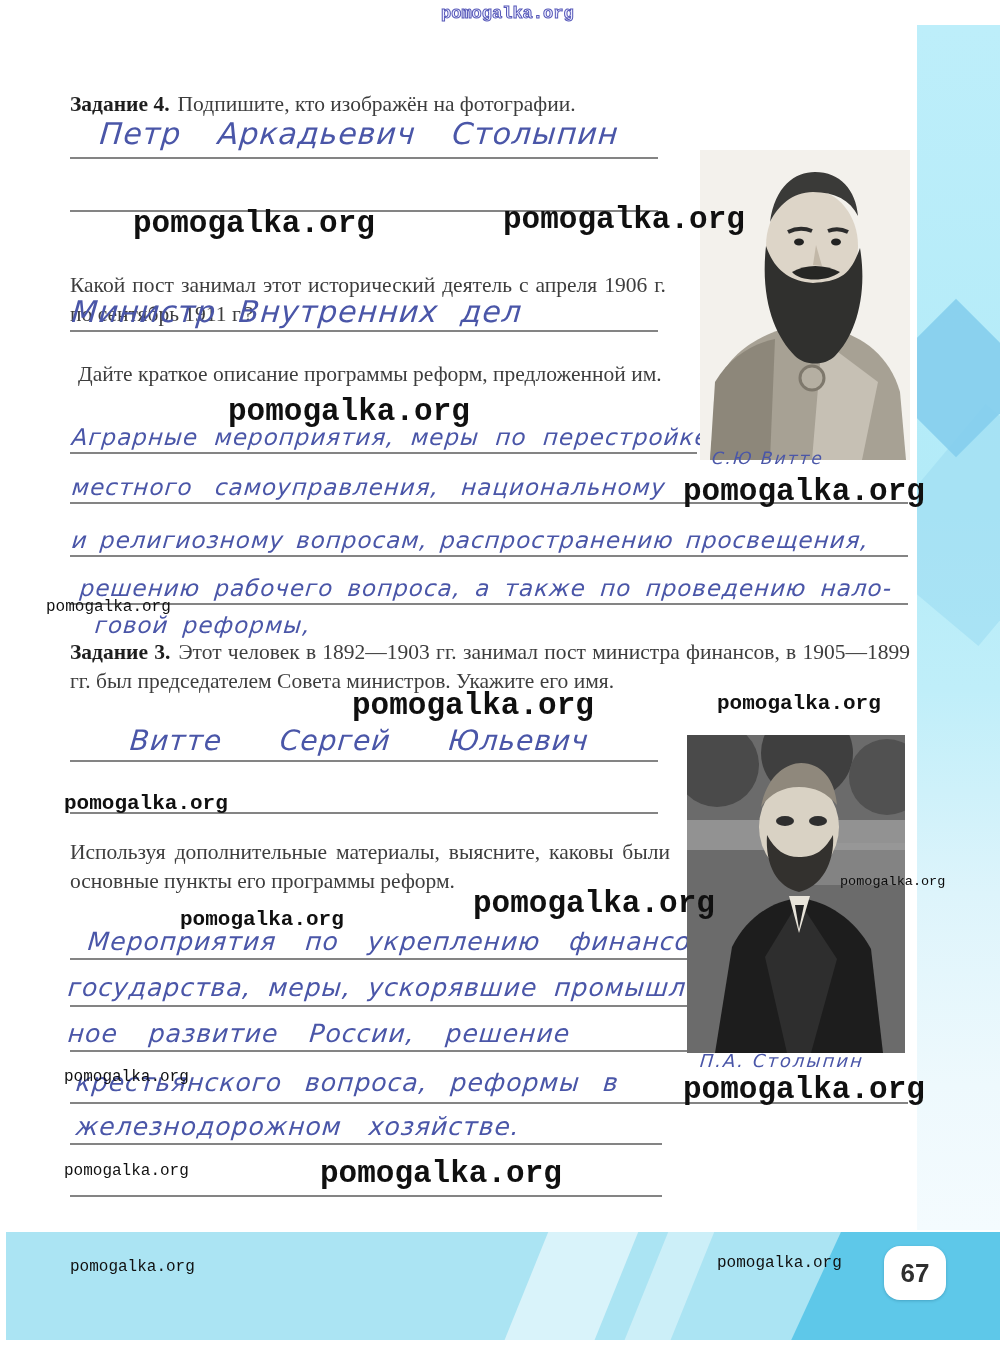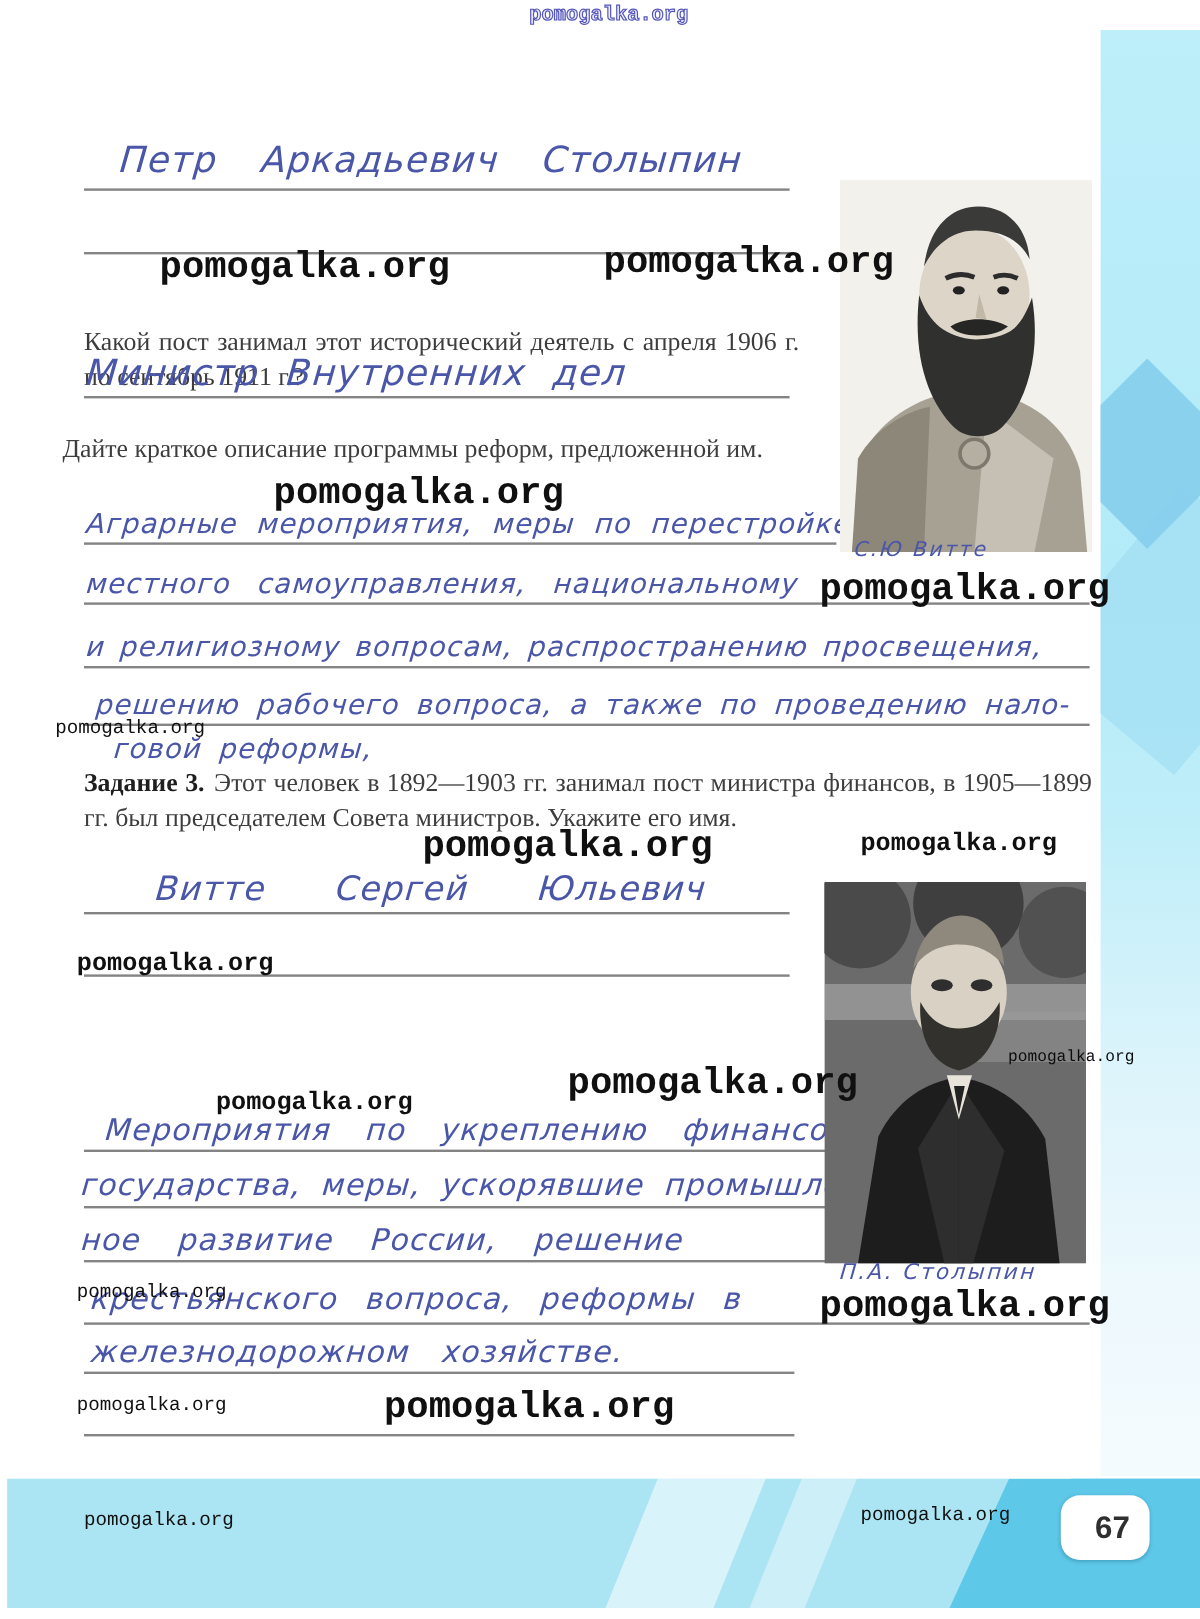--- a/index.html
+++ b/index.html
@@ -68,6 +68,9 @@
   </div>
   <div class="page-card"></div>
 
+  <div class="book" style="left:70px;top:90px;width:596px;">
+    <span class="tlabel">Задание 4.</span><span>Подпишите, кто изображён на фотографии.</span>
+  </div>
 
   <div class="book" style="left:70px;top:235px;width:596px;margin-top:36px;">Какой пост занимал этот исторический деятель с апреля 1906 г. по сентябрь 1911 г.?</div>
 

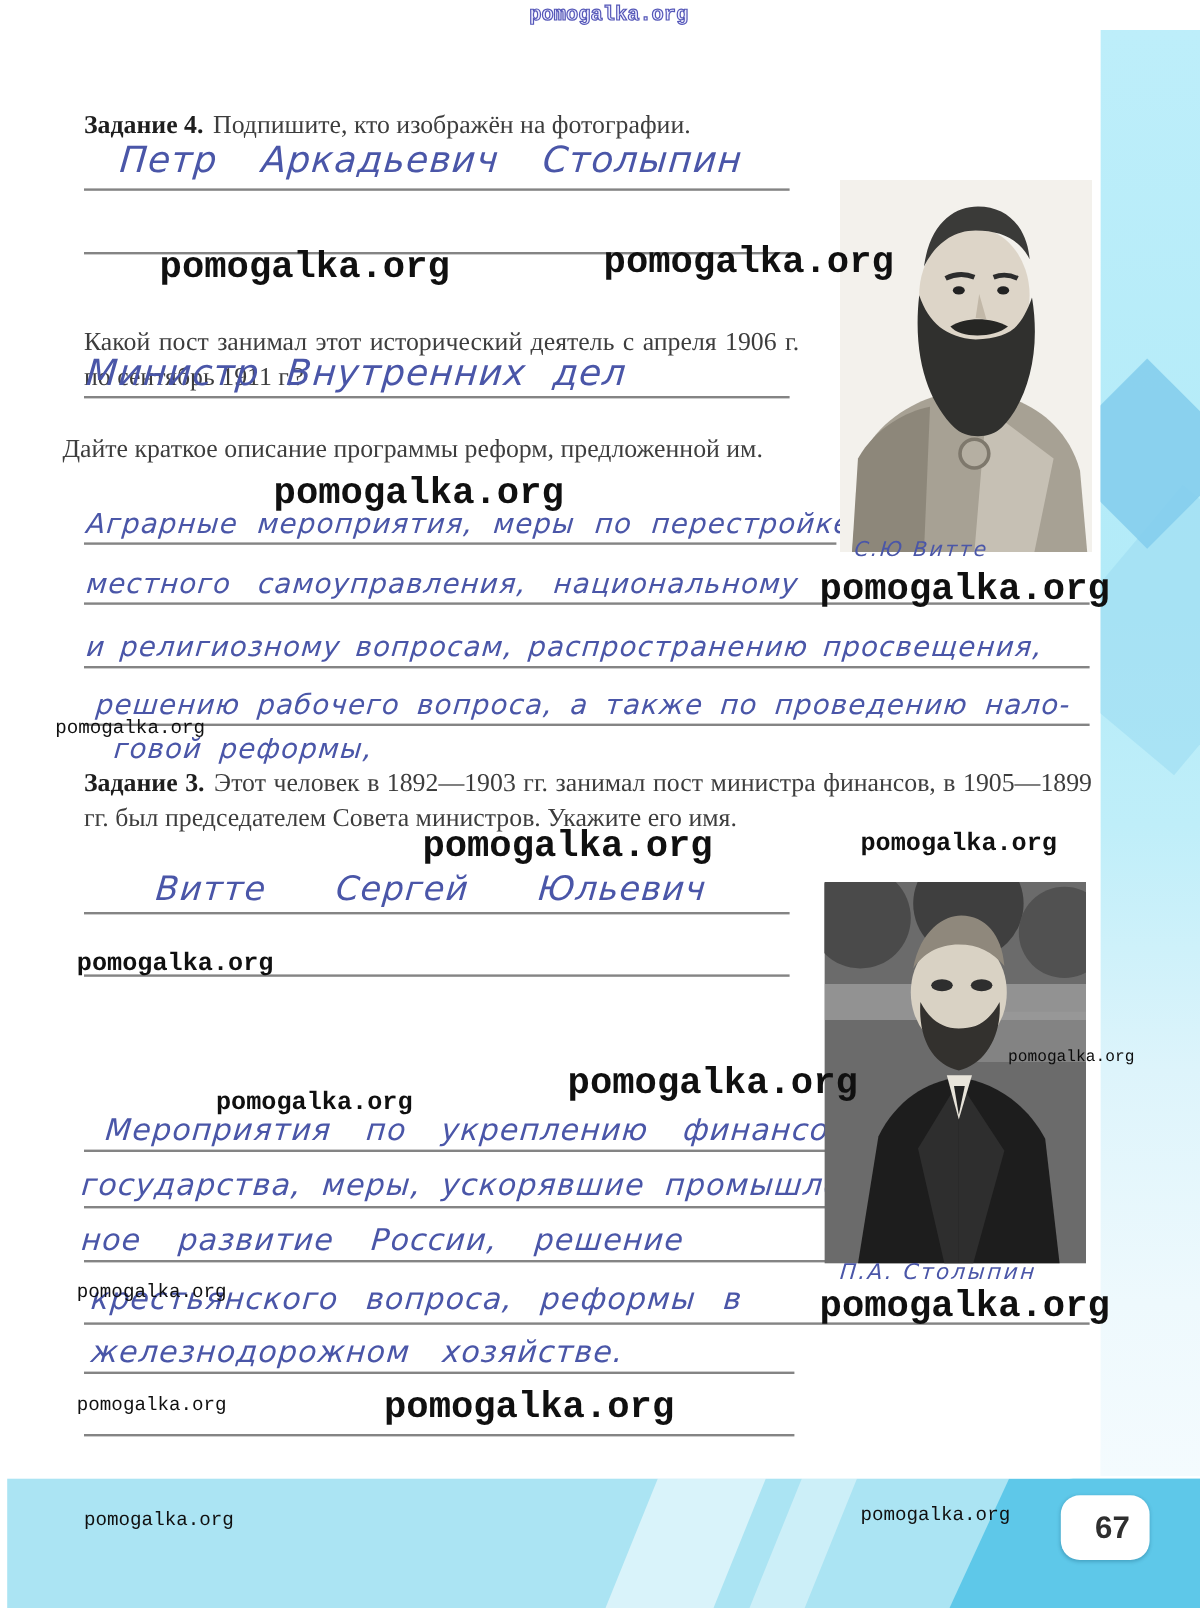--- a/index.html
+++ b/index.html
@@ -74,7 +74,7 @@
 
   <div class="book" style="left:70px;top:235px;width:596px;margin-top:36px;">Какой пост занимал этот исторический деятель с апреля 1906 г. по сентябрь 1911 г.?</div>
 
-  <div class="book" style="left:52px;top:360px;width:596px;">Дайте краткое описание программы реформ, предложенной им.</div>
+  <div class="book" style="left:78px;top:360px;width:596px;">Дайте краткое описание программы реформ, предложенной им.</div>
 
   <div class="book" style="left:70px;top:638px;width:840px;">
     <span class="tlabel">Задание 3.</span><span>Этот человек в 1892—1903 гг. занимал пост министра финансов, в 1905—1899 гг. был председателем Совета министров. Укажите его имя.</span>

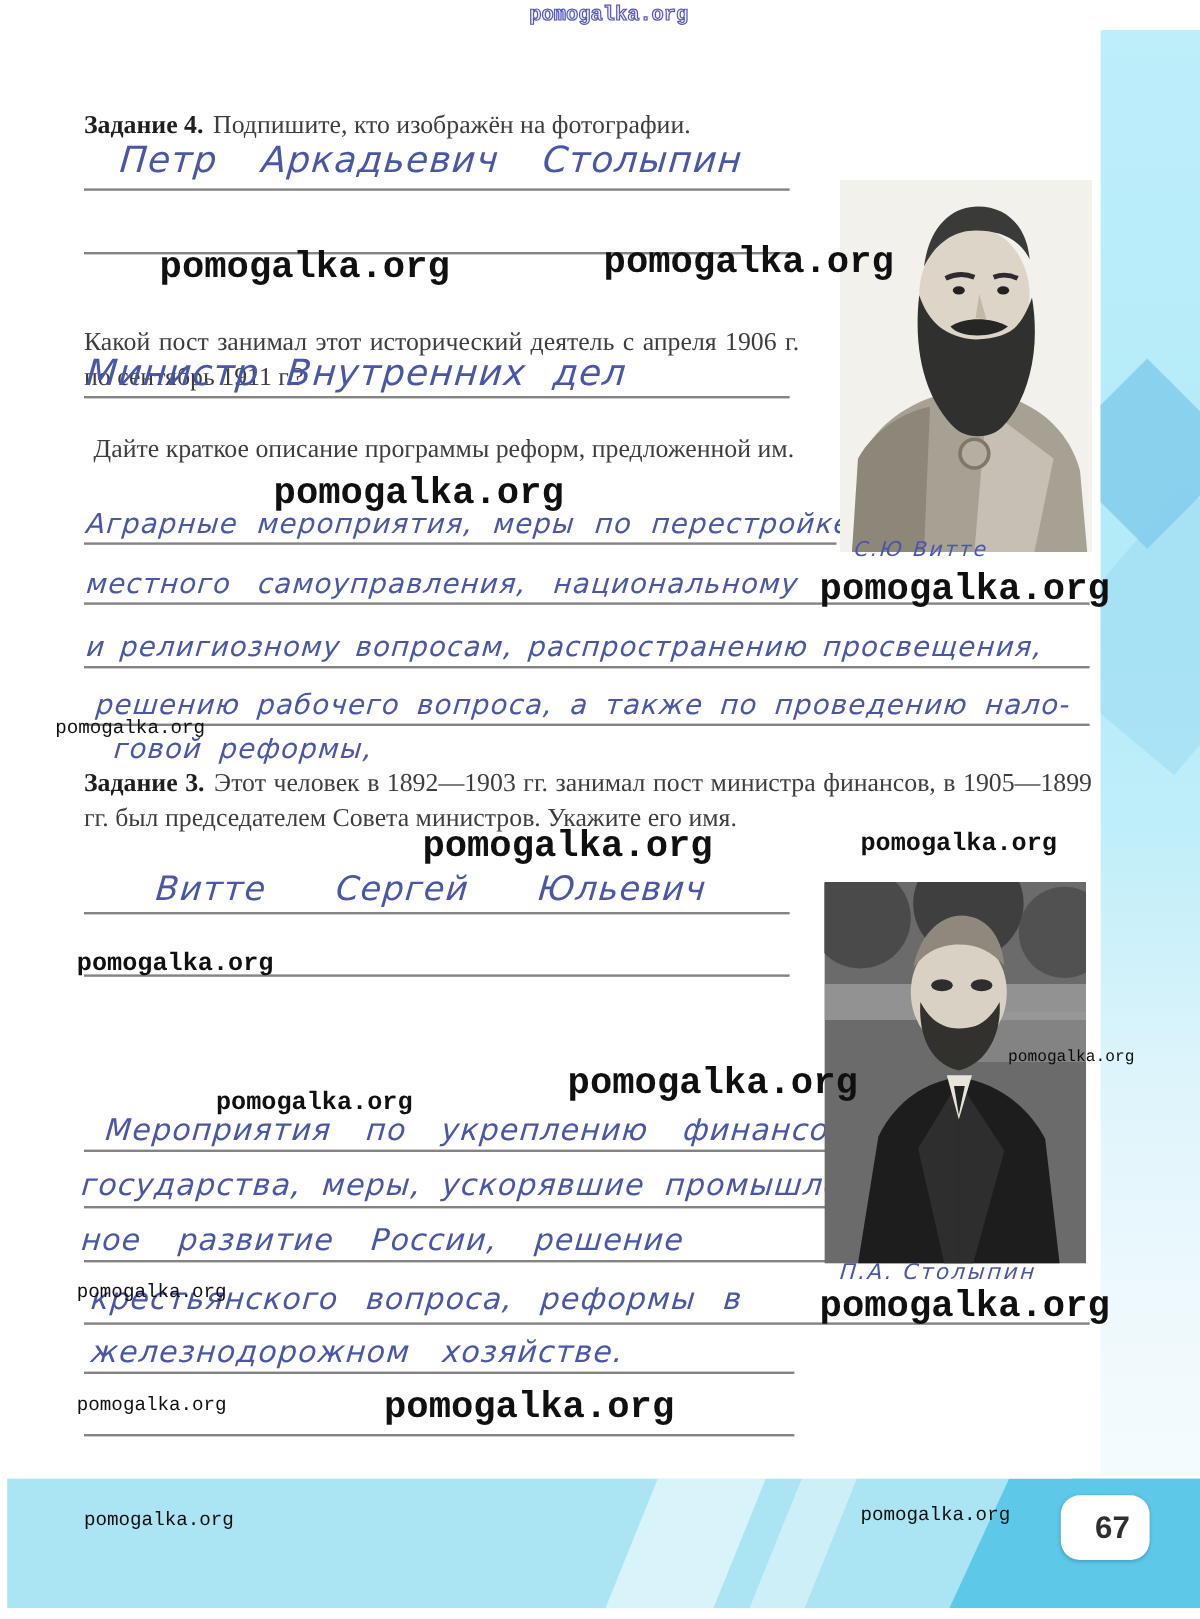--- a/index.html
+++ b/index.html
@@ -80,6 +80,7 @@
     <span class="tlabel">Задание 3.</span><span>Этот человек в 1892—1903 гг. занимал пост министра финансов, в 1905—1899 гг. был председателем Совета министров. Укажите его имя.</span>
   </div>
 
+  <div class="book" style="left:70px;top:838px;width:600px;">Используя дополнительные материалы, выясните, каковы были основные пункты его программы реформ.</div>
 
   <div class="rule" style="left:70px;top:157px;width:588px;"></div>
   <div class="rule" style="left:70px;top:210px;width:588px;"></div>

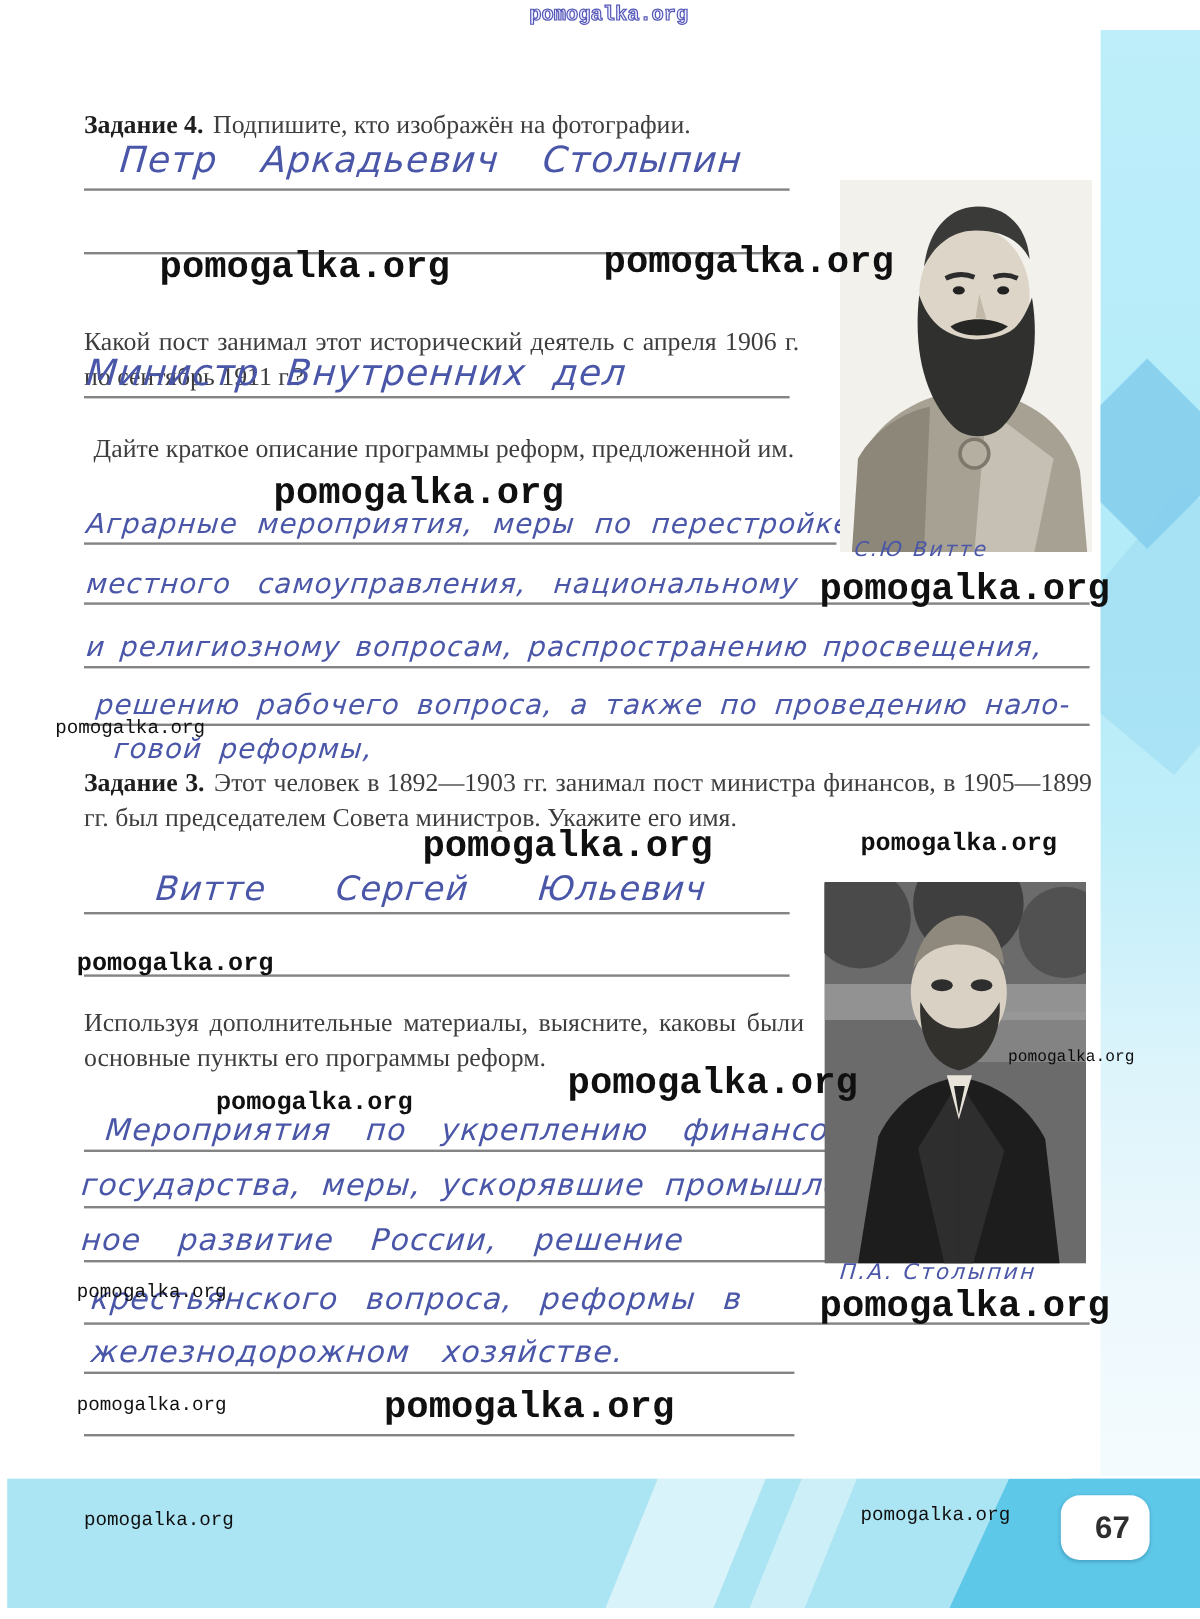--- a/index.html
+++ b/index.html
@@ -50,7 +50,7 @@
   .page-badge{position:absolute;left:884px;top:1246px;width:62px;height:54px;background:#ffffff;
     border-radius:16px;display:flex;align-items:center;justify-content:center;
     font-family:"Liberation Sans",sans-serif;font-weight:700;font-size:26px;color:#2f2f2f;
-    box-shadow:0 1px 3px rgba(0,60,90,.25);z-index:6;padding-left:12px;}
+    box-shadow:0 1px 3px rgba(0,60,90,.25);z-index:6;}
 </style>
 </head>
 <body>

